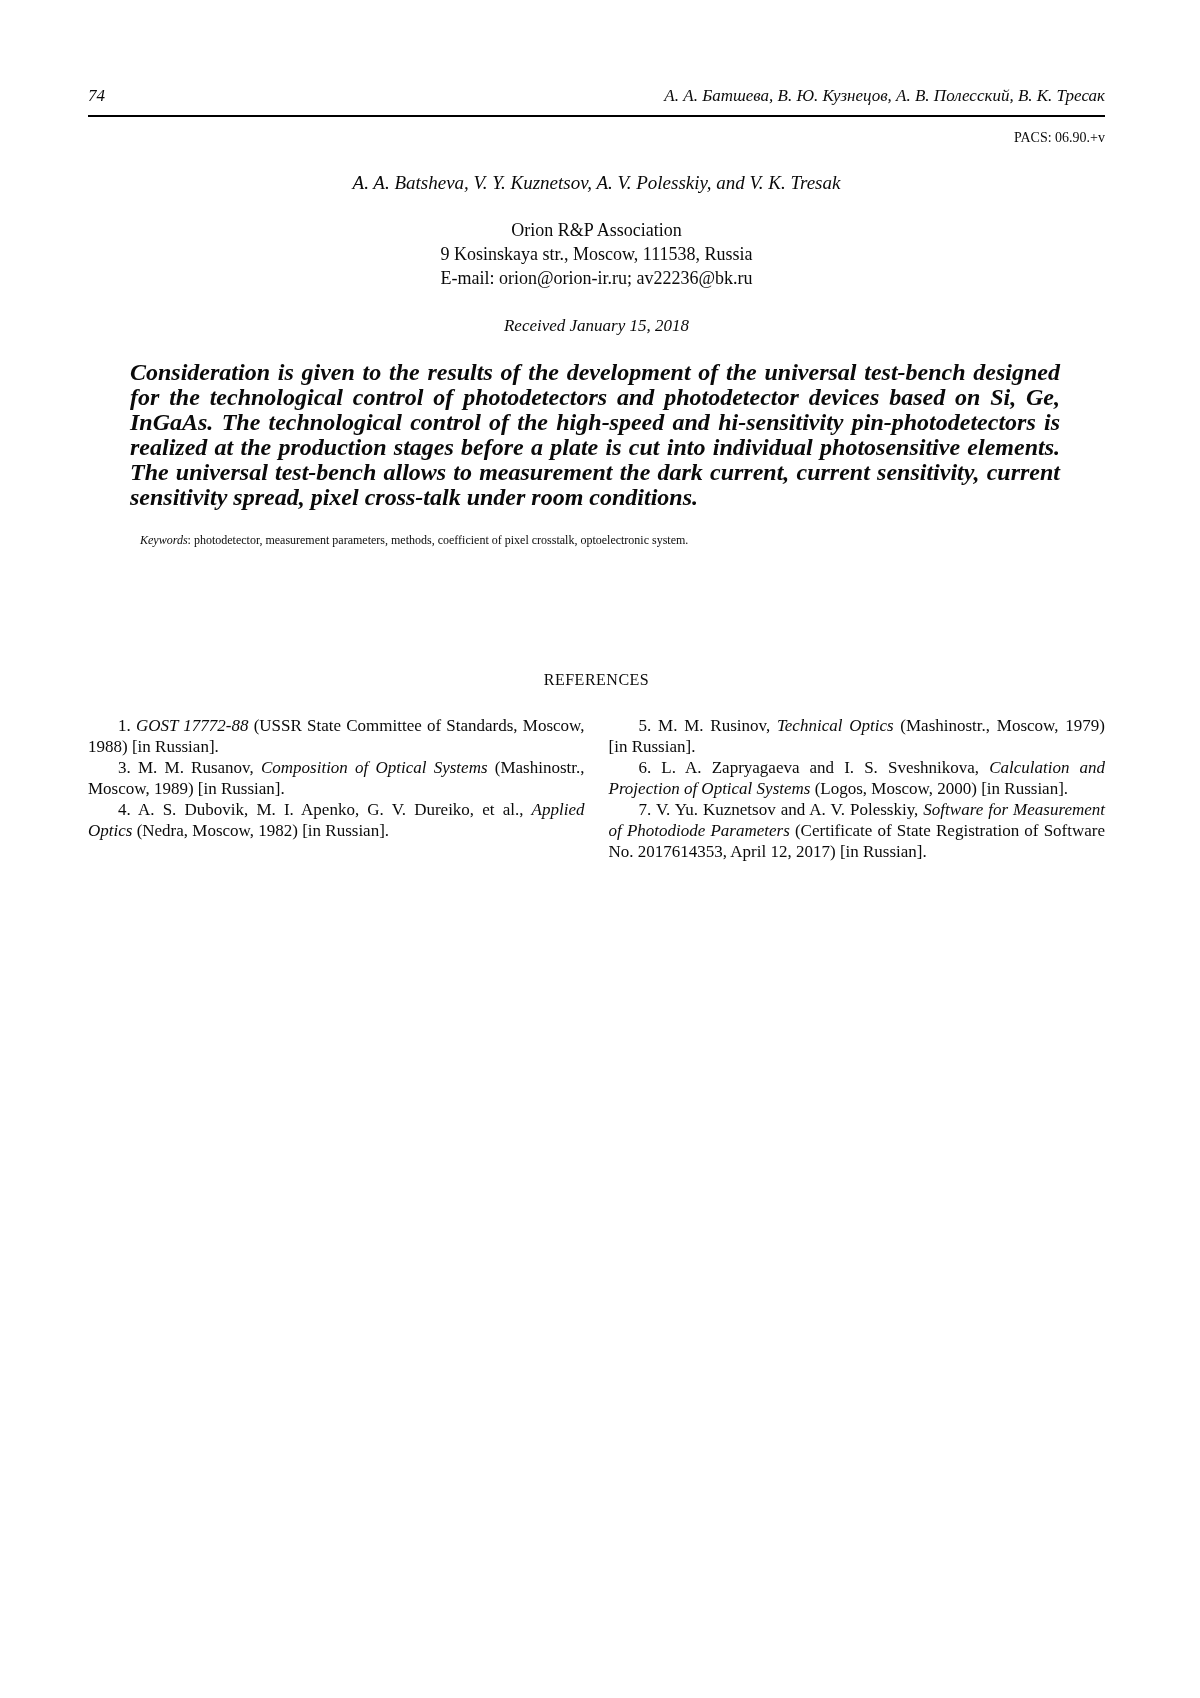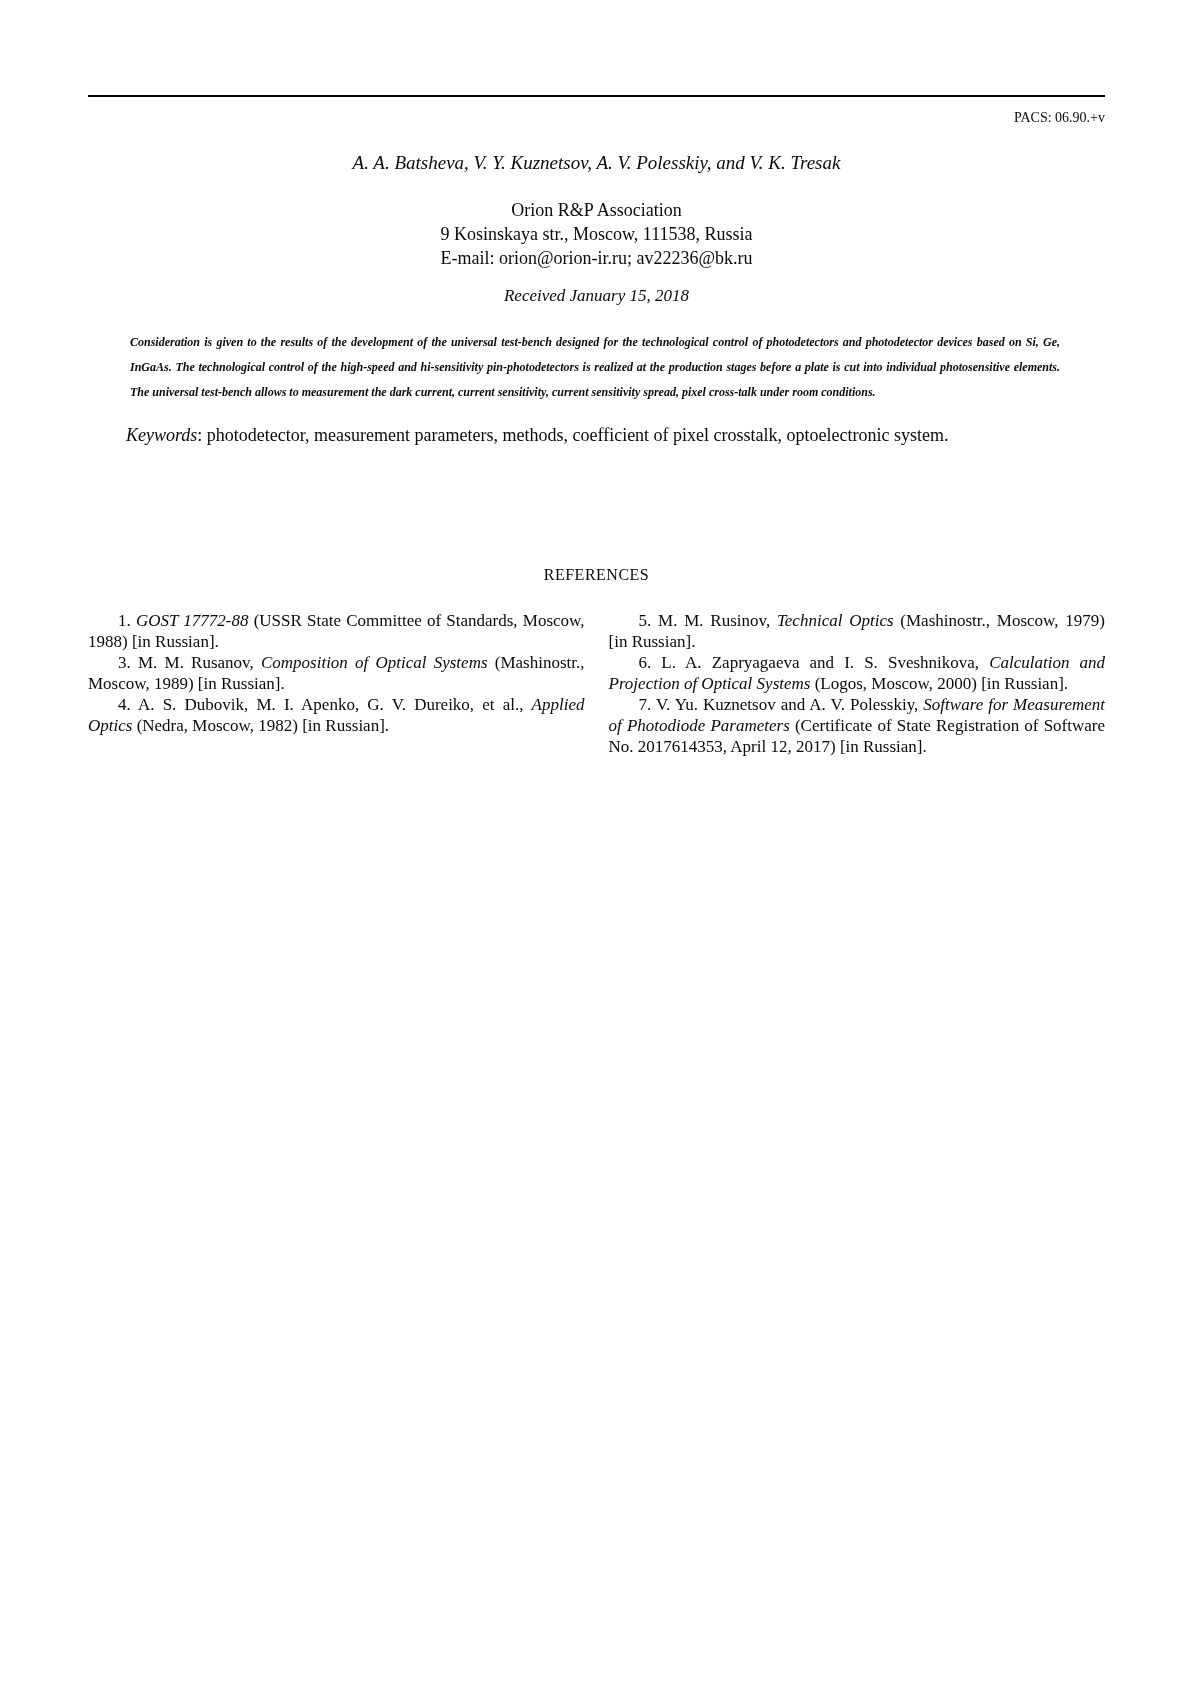--- a/index.html
+++ b/index.html
@@ -101,6 +101,10 @@
 <div class="page">
   <div class="content">
 
+    <div class="running-head">
+      <span>74</span>
+      <span>А. А. Батшева, В. Ю. Кузнецов, А. В. Полесский, В. К. Тресак</span>
+    </div>
 
     <hr class="head-rule">
 

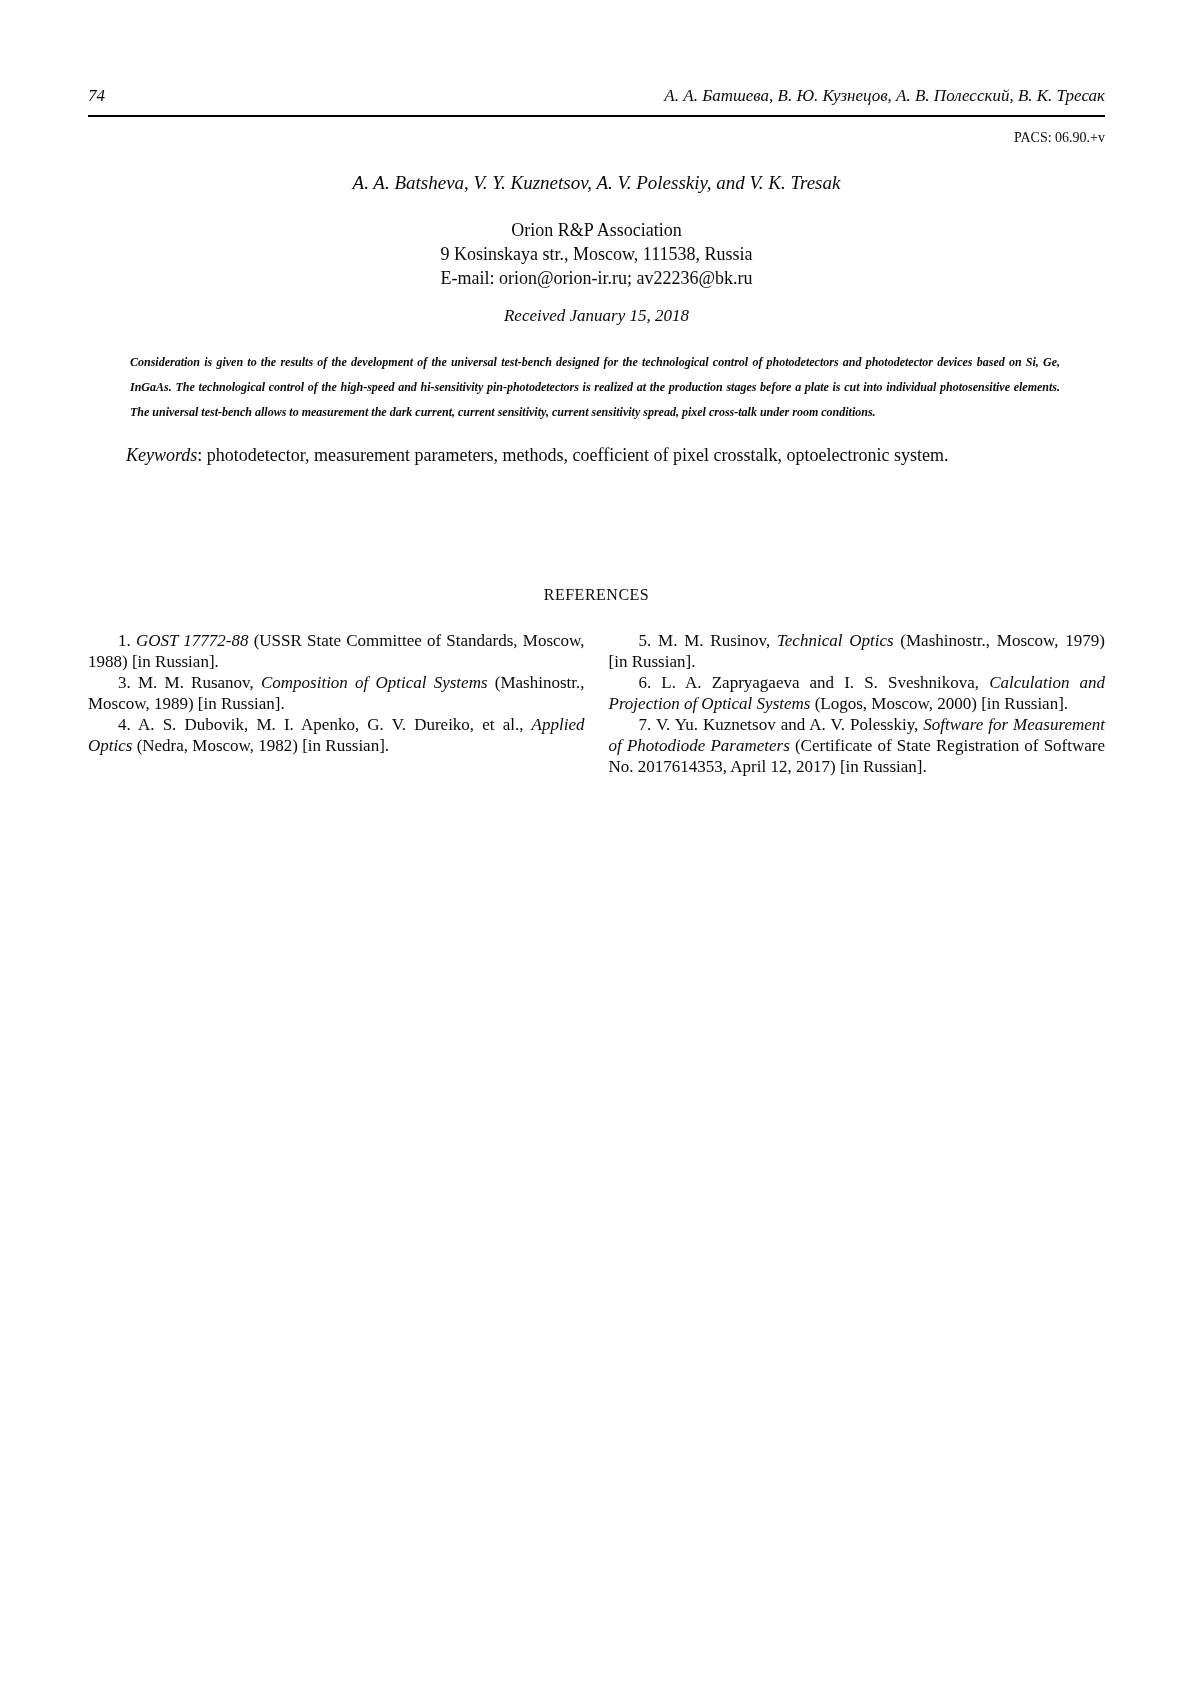--- a/index.html
+++ b/index.html
@@ -55,7 +55,7 @@
     line-height: 24px;
   }
   .received {
-    margin-top: 16px;
+    margin-top: 26px;
     text-align: center;
     font-style: italic;
     font-size: 17px;

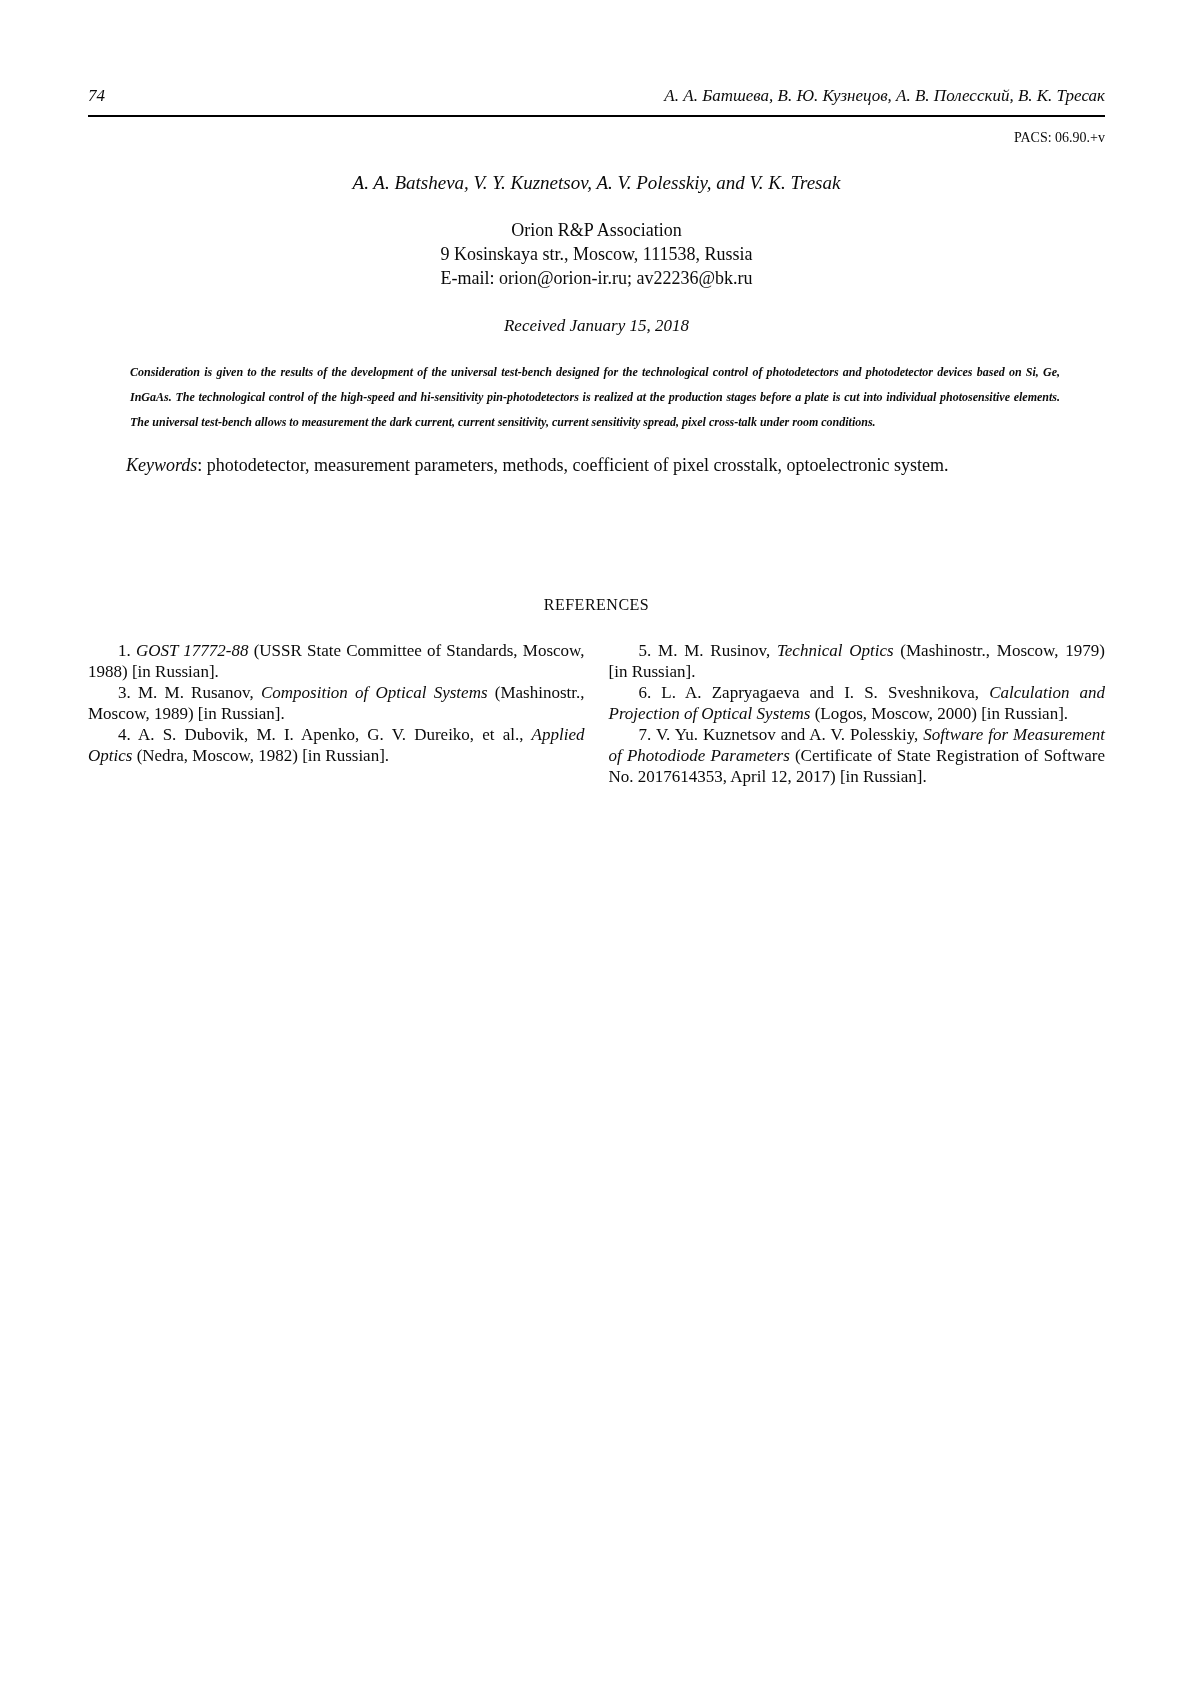--- a/index.html
+++ b/index.html
@@ -64,7 +64,7 @@
     margin: 24px 45px 0 42px;
     font-weight: bold;
     font-style: italic;
-    font-size: 12px;
+    font-size: 24px;
     line-height: 25px;
     text-align: justify;
   }

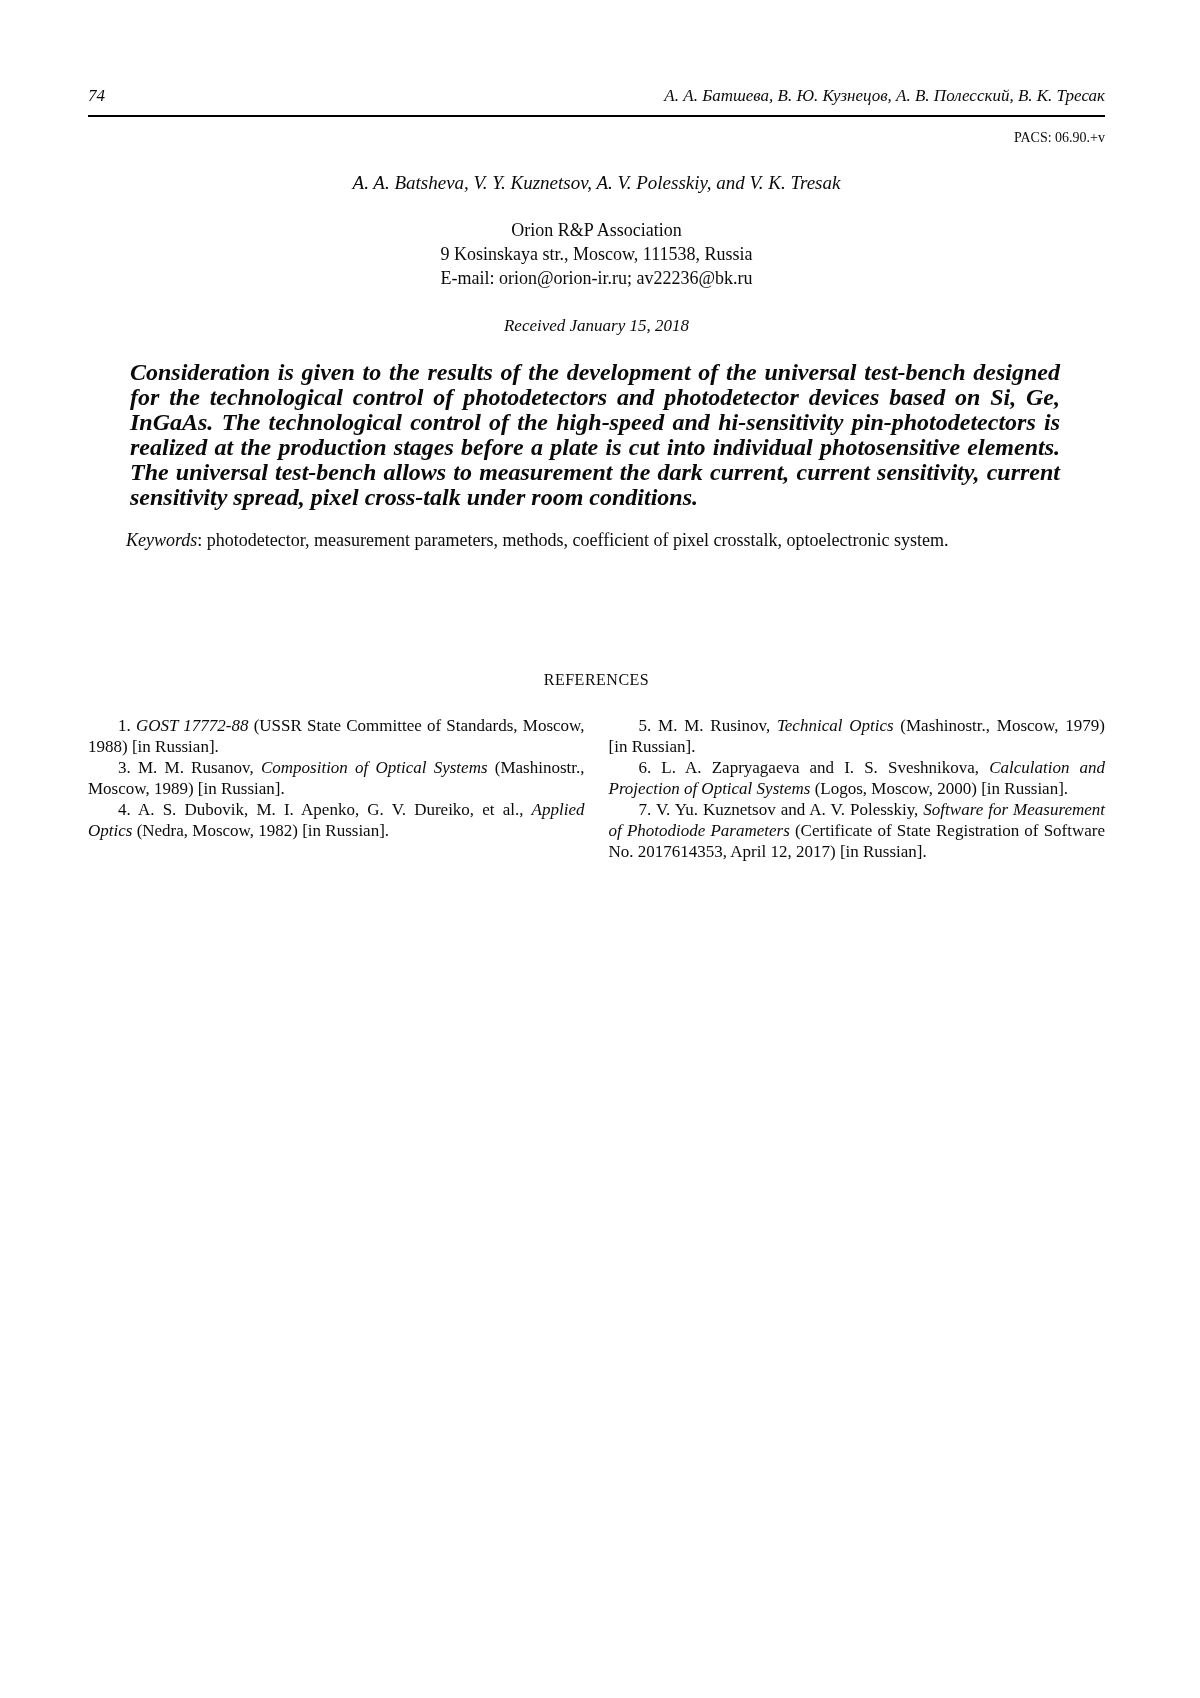--- a/index.html
+++ b/index.html
@@ -69,8 +69,8 @@
     text-align: justify;
   }
   .keywords {
-    margin: 18px 45px 0 38px;
-    font-size: 18px;
+    margin: 18px 45px 0 52px;
+    font-size: 12px;
     line-height: 25px;
     text-align: justify;
   }

